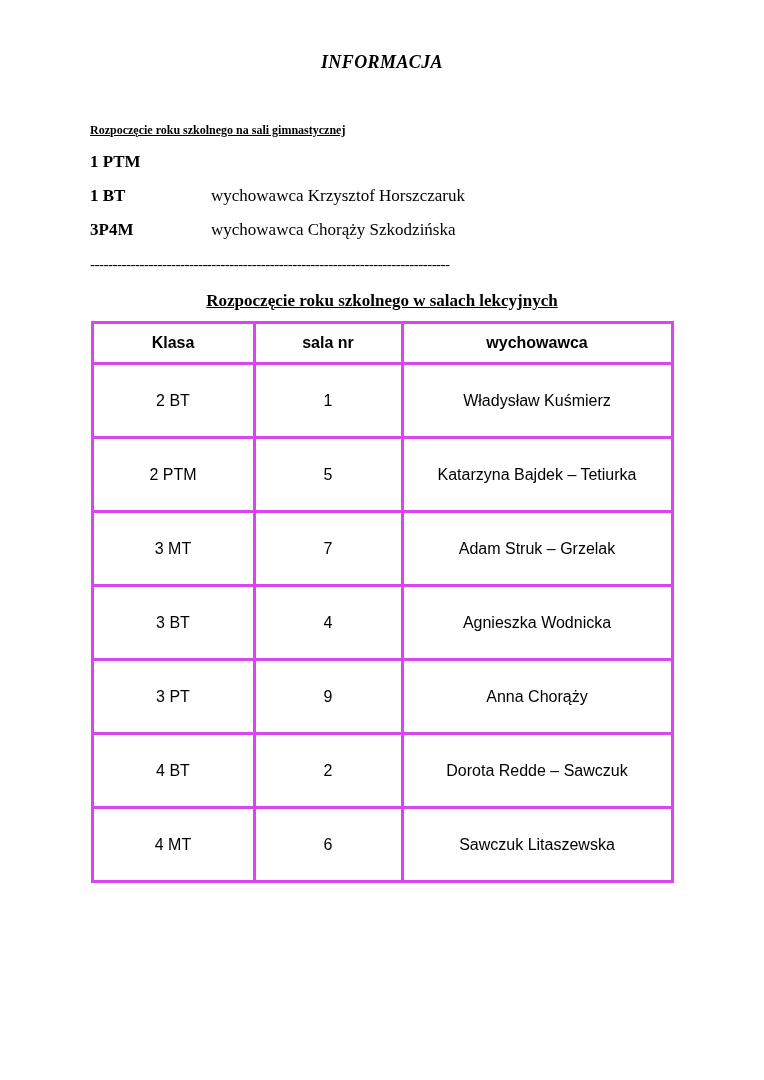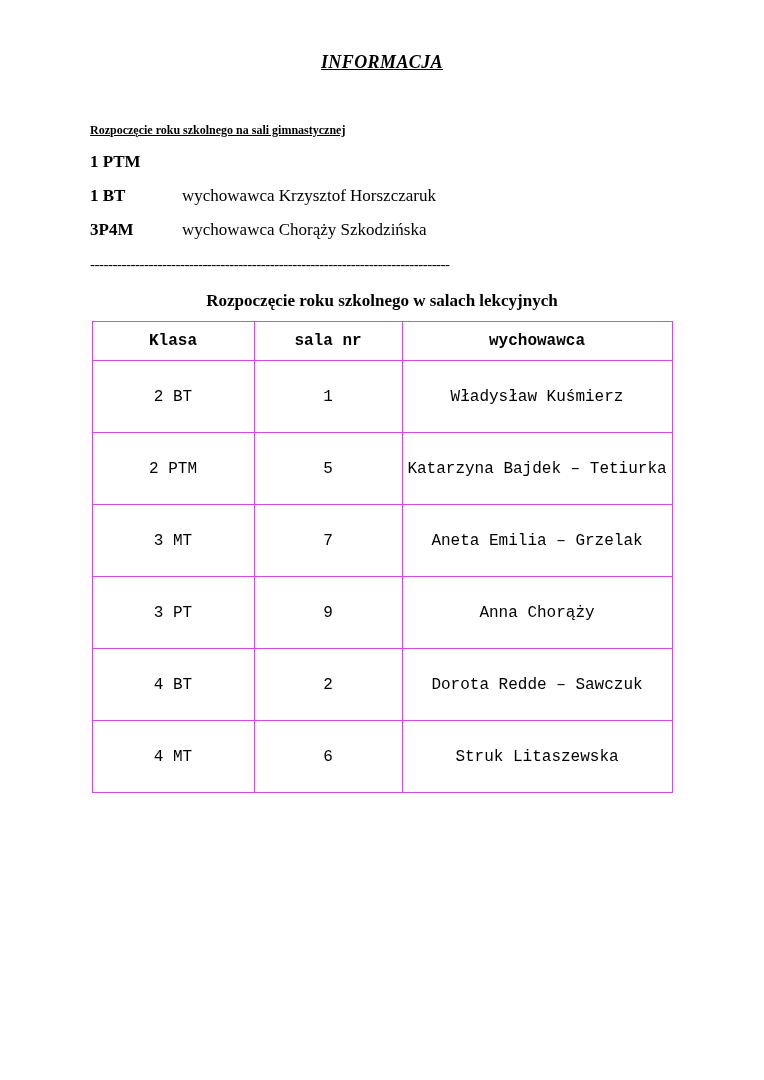--- a/index.html
+++ b/index.html
@@ -30,7 +30,6 @@
     letter-spacing: 0.4px;
     margin-top: 12px;
     margin-bottom: 0;
-    text-decoration: underline;
   }
   .section-heading {
     font-weight: bold;

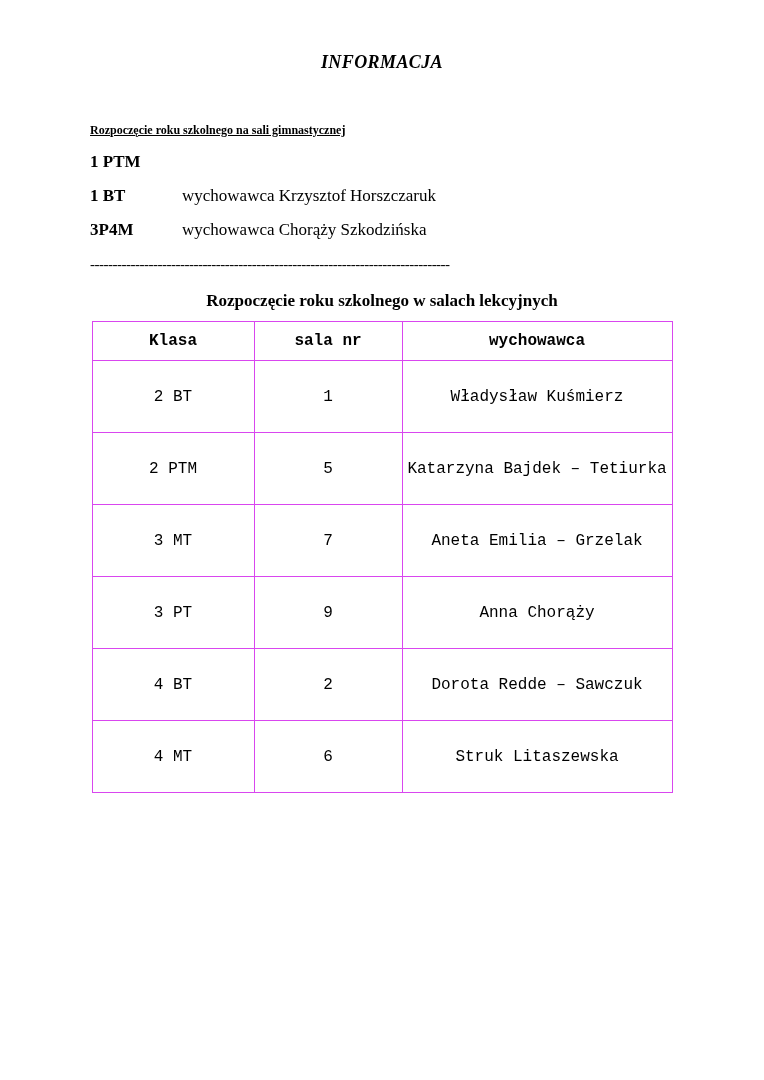--- a/index.html
+++ b/index.html
@@ -52,6 +52,7 @@
     align-items: center;
     margin-bottom: 14px;
     font-size: 17px;
+    gap: 29px;
   }
   .class-code {
     font-weight: bold;

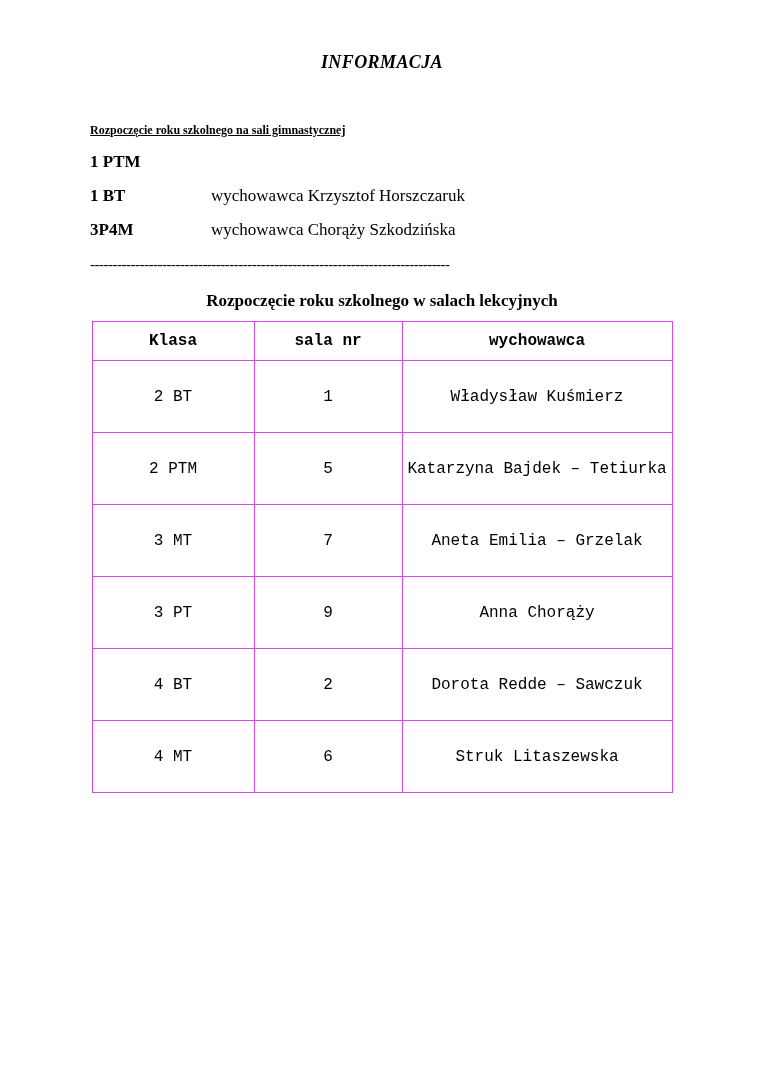--- a/index.html
+++ b/index.html
@@ -77,6 +77,7 @@
     font-size: 17px;
     margin-top: 18px;
     margin-bottom: 10px;
+    text-decoration: underline;
   }
   table.rooms {
     border-collapse: collapse;

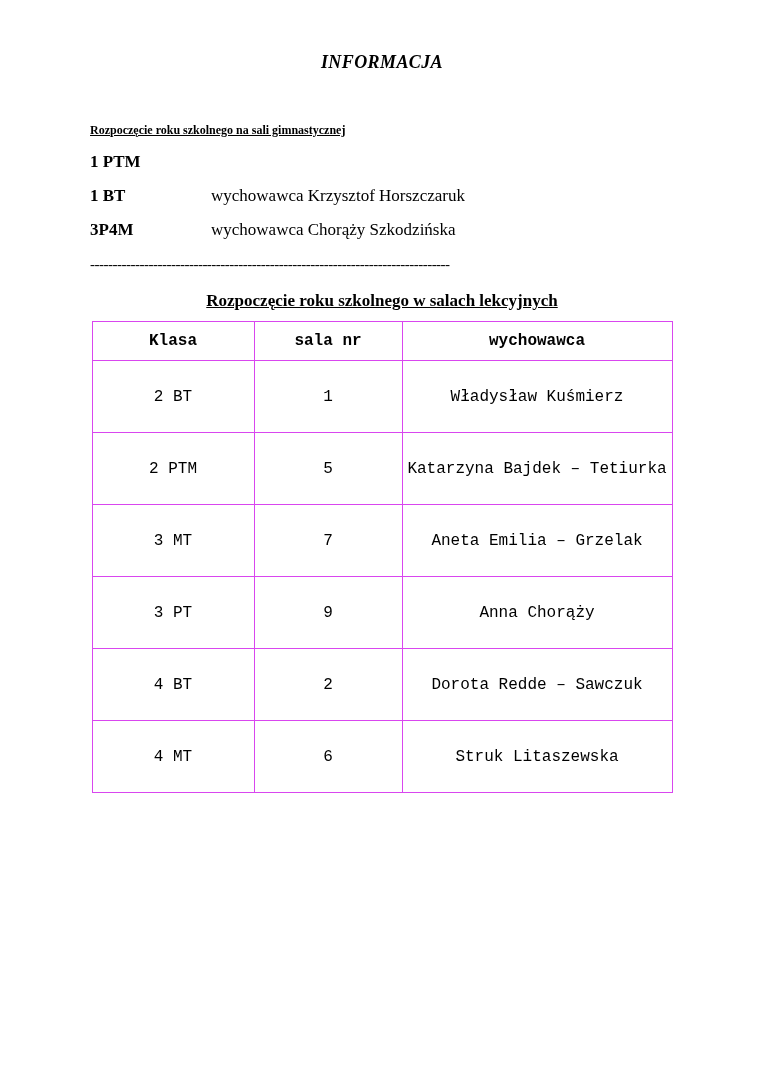--- a/index.html
+++ b/index.html
@@ -86,10 +86,10 @@
     table-layout: fixed;
   }
   table.rooms th, table.rooms td {
-    border: 1px solid #d946ef;
+    border: 3px solid #d946ef;
     text-align: center;
     font-size: 16px;
-    font-family: Liberation Mono, monospace;
+    font-family: Liberation Sans, sans-serif;
   }
   table.rooms th {
     font-weight: bold;

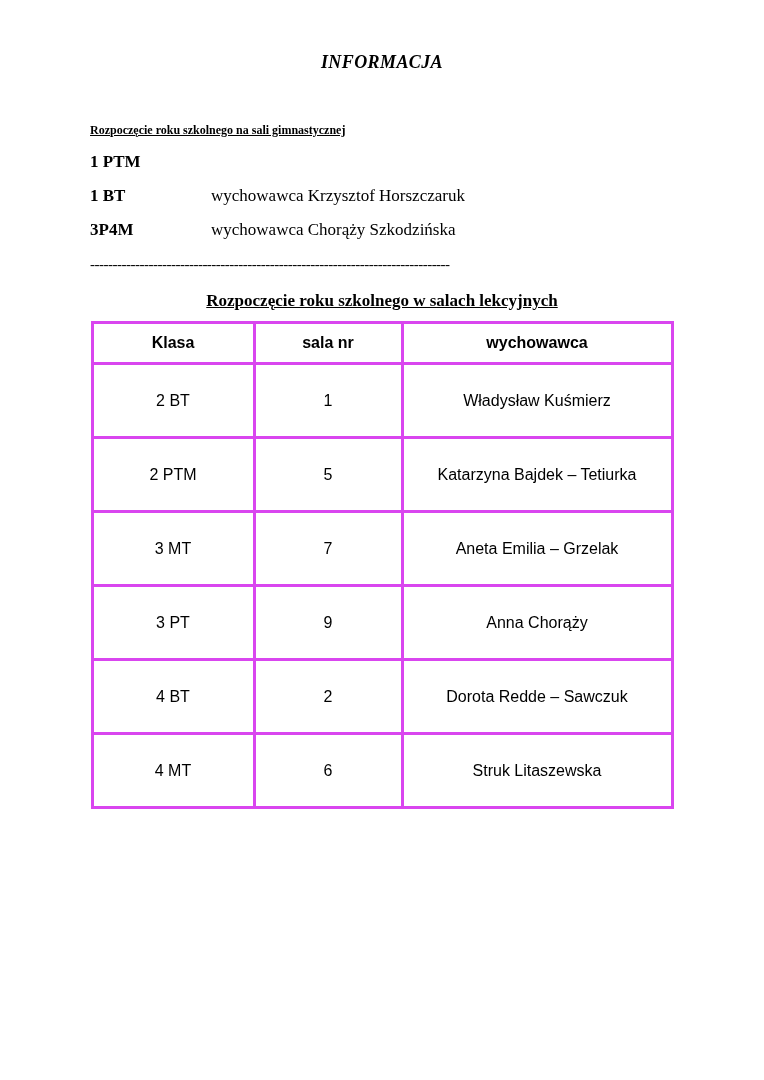--- a/index.html
+++ b/index.html
@@ -160,7 +160,7 @@
       <tr>
         <td>3 MT</td>
         <td>7</td>
-        <td>Aneta Emilia – Grzelak</td>
+        <td>Adam Struk – Grzelak</td>
       </tr>
       <tr>
         <td>3 PT</td>

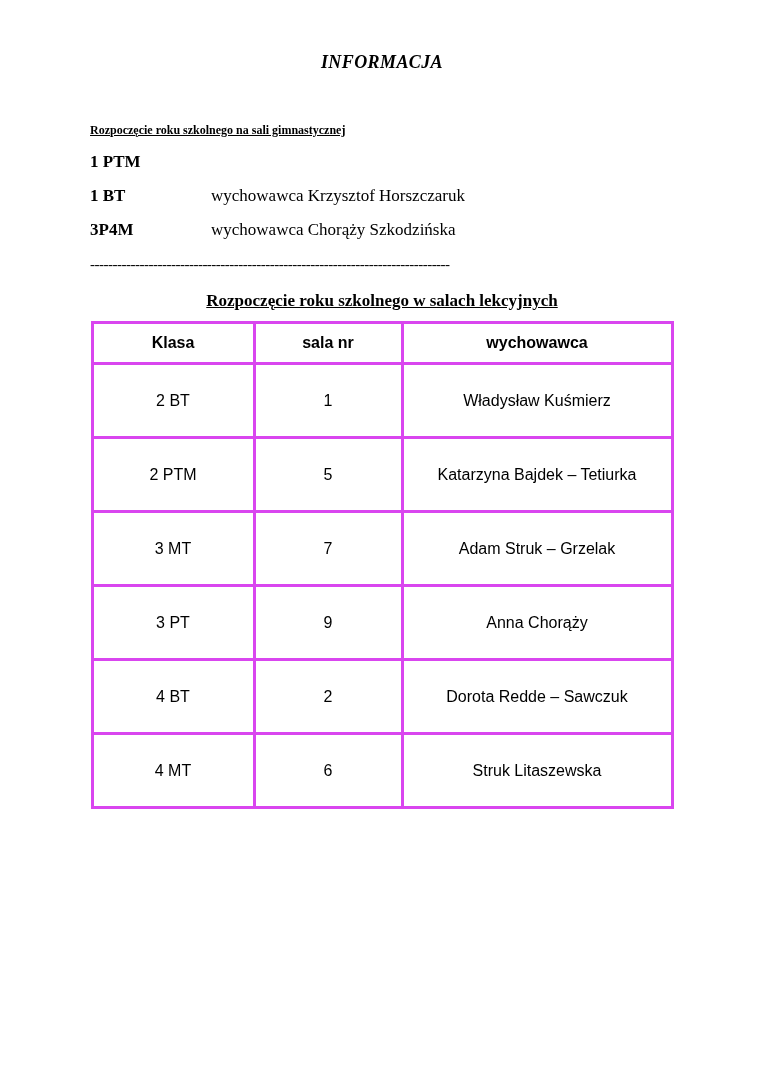--- a/index.html
+++ b/index.html
@@ -163,6 +163,11 @@
         <td>Adam Struk – Grzelak</td>
       </tr>
       <tr>
+        <td>3 BT</td>
+        <td>4</td>
+        <td>Agnieszka Wodnicka</td>
+      </tr>
+      <tr>
         <td>3 PT</td>
         <td>9</td>
         <td>Anna Chorąży</td>

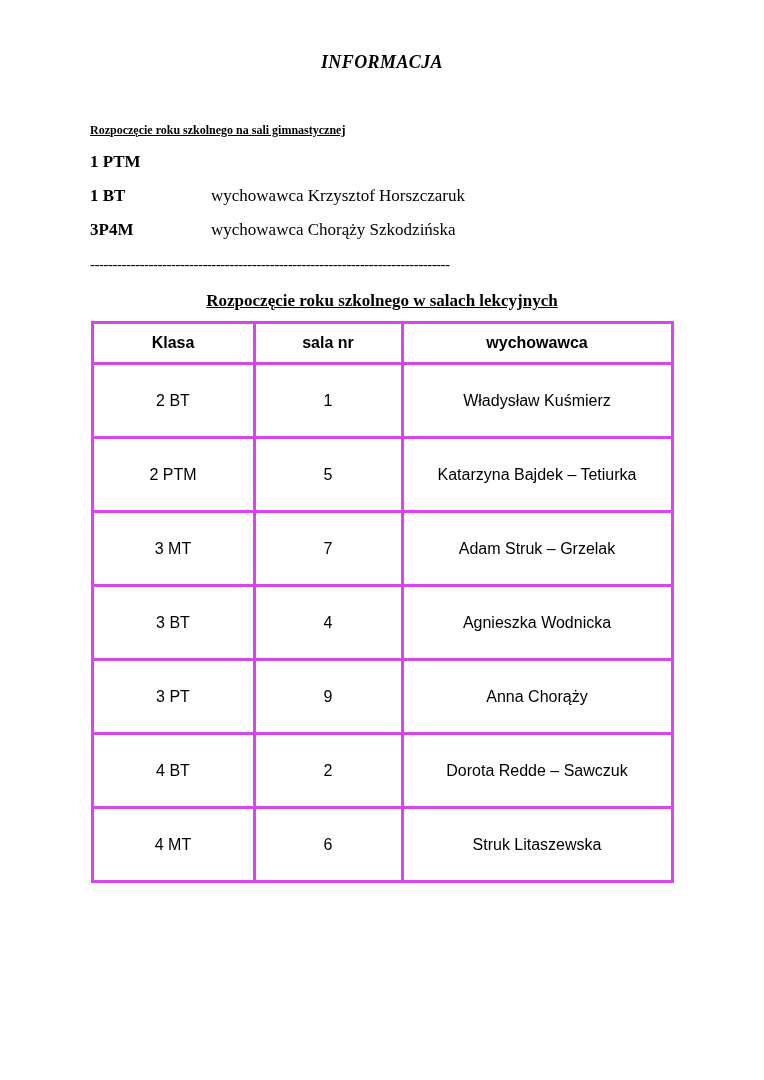--- a/index.html
+++ b/index.html
@@ -180,7 +180,7 @@
       <tr>
         <td>4 MT</td>
         <td>6</td>
-        <td>Struk Litaszewska</td>
+        <td>Sawczuk Litaszewska</td>
       </tr>
     </tbody>
   </table>

